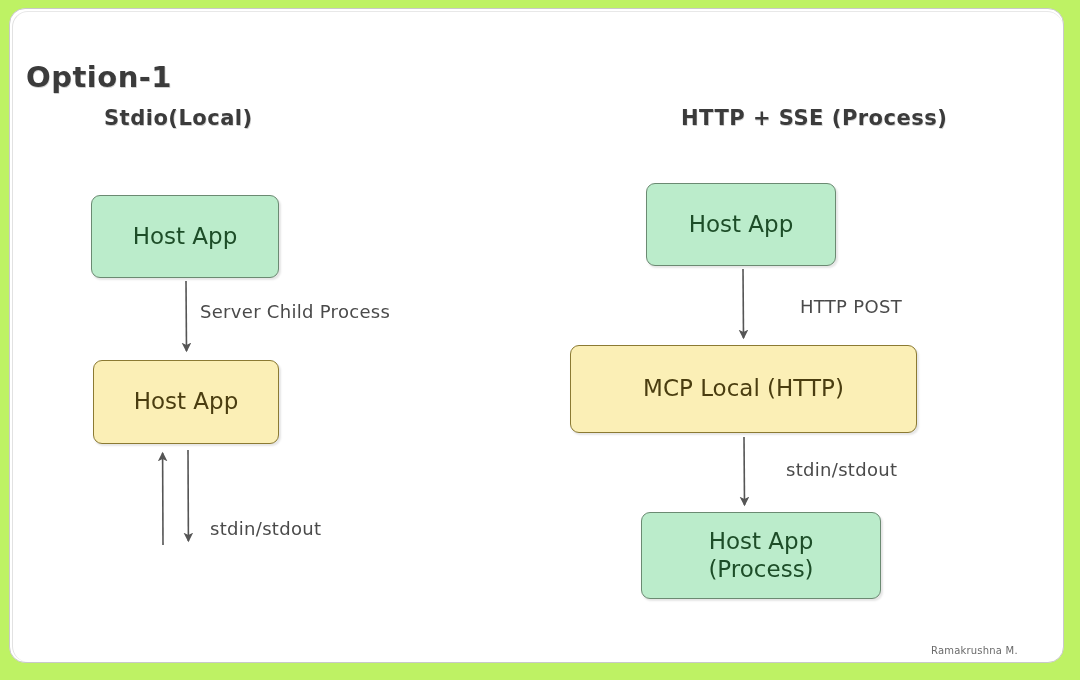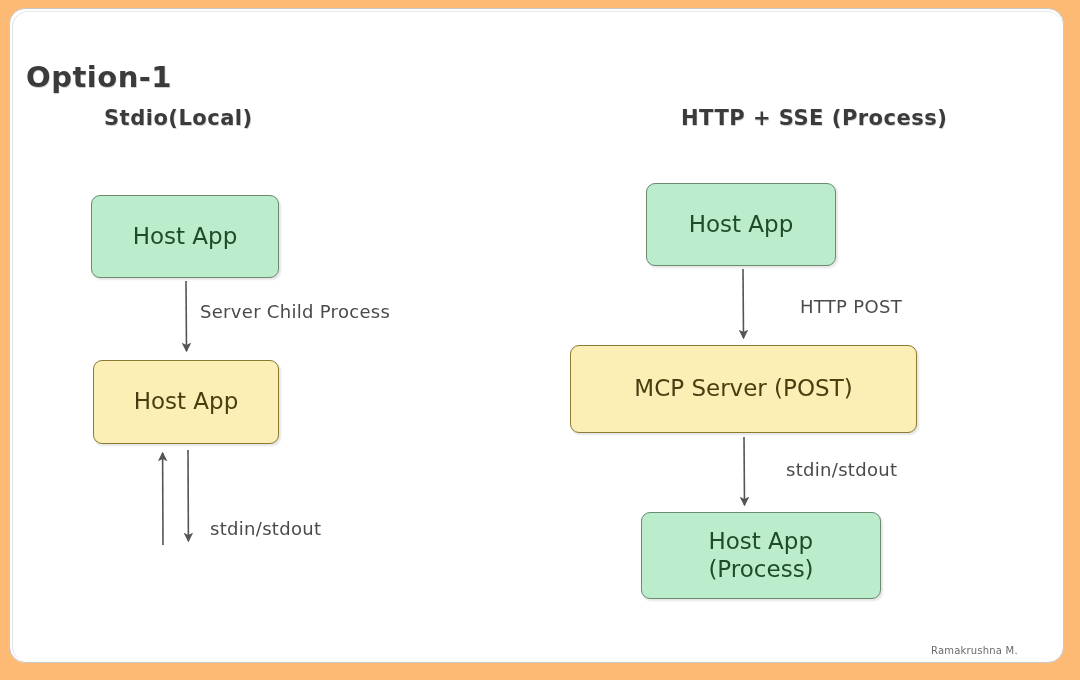--- a/index.html
+++ b/index.html
@@ -14,7 +14,7 @@
     position: relative;
     width: 1080px;
     height: 680px;
-    background: #fdba74;
+    background: #bef264;
     overflow: hidden;
   }
   

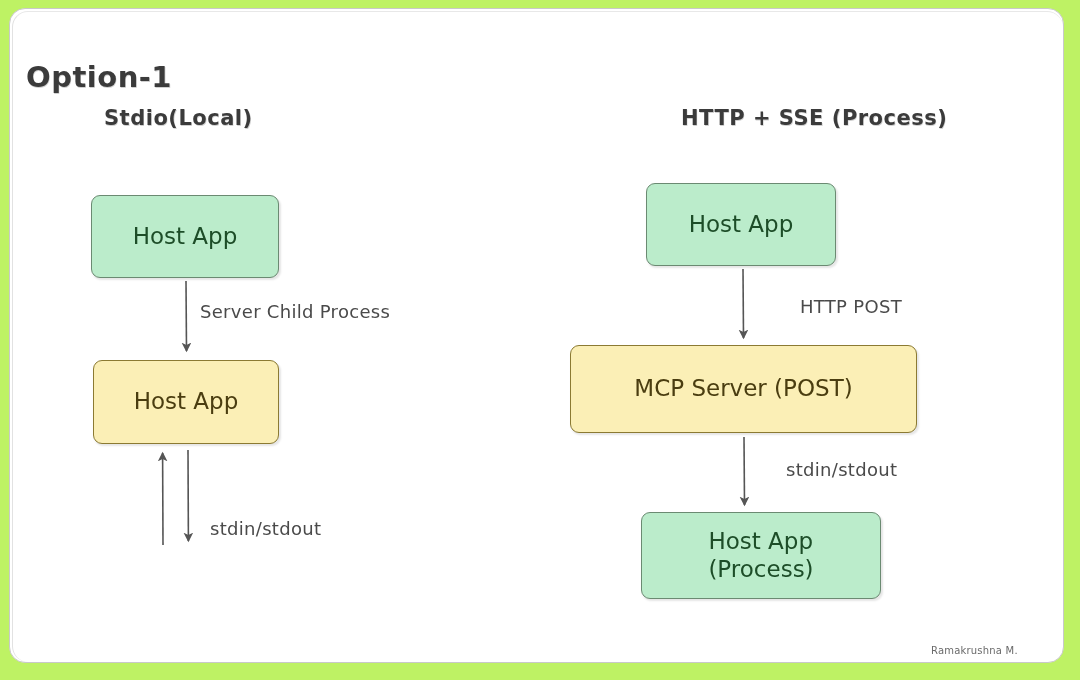--- a/index.html
+++ b/index.html
@@ -68,7 +68,7 @@
     display: flex;
     align-items: center;
     justify-content: center;
-    text-align: left;
+    text-align: center;
     font-family: "DejaVu Sans", sans-serif;
     font-size: 23px;
     line-height: 1.18;

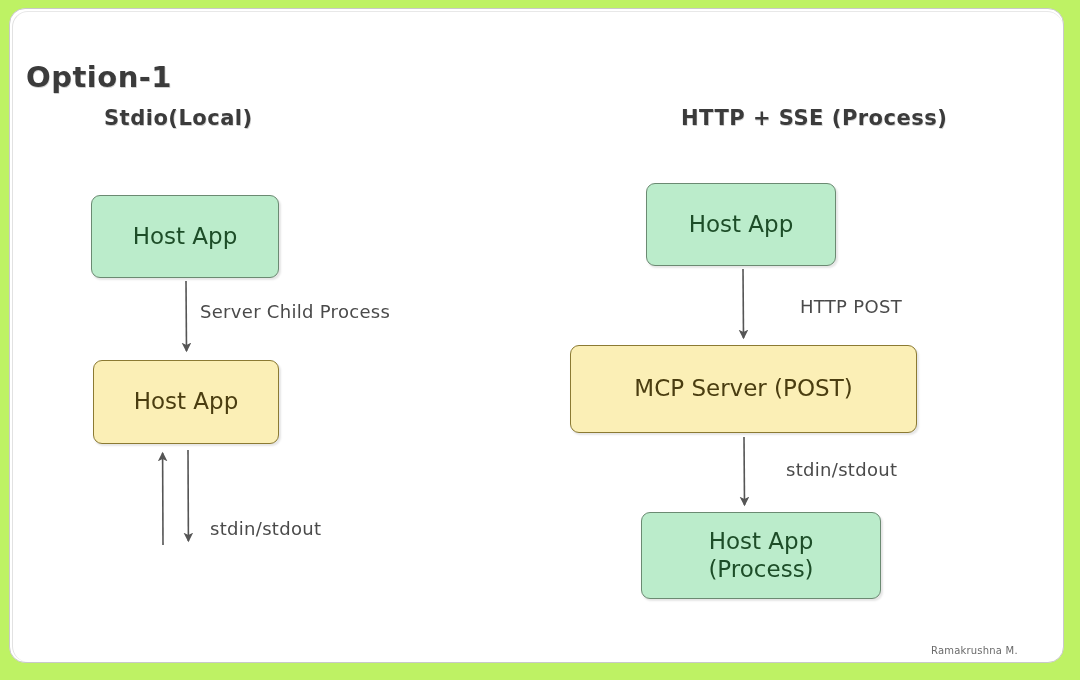--- a/index.html
+++ b/index.html
@@ -144,7 +144,7 @@
 
   <div class="node green" id="box-r-host">Host App</div>
 
-  <div class="node yellow" id="box-r-server">MCP Server (POST)</div>
+  <div class="node yellow" id="box-r-server">MCP Local (HTTP)</div>
 
   <div class="node green" id="box-r-receive">
     <div>

